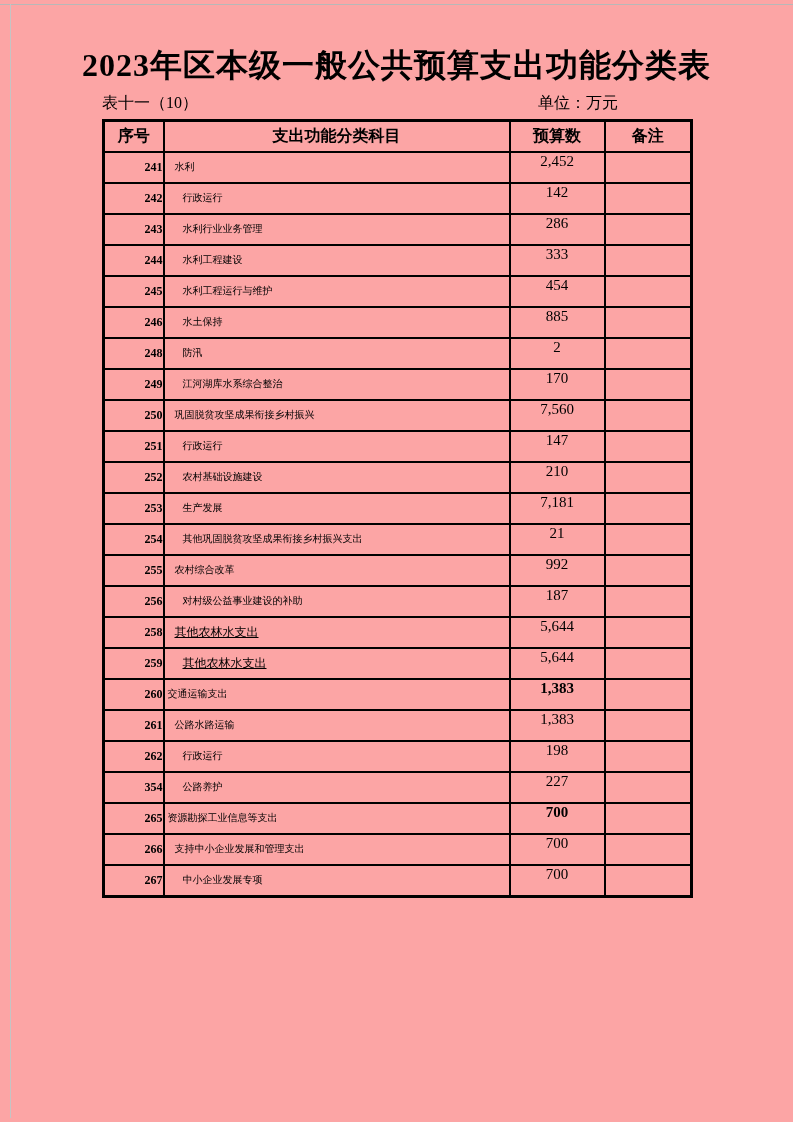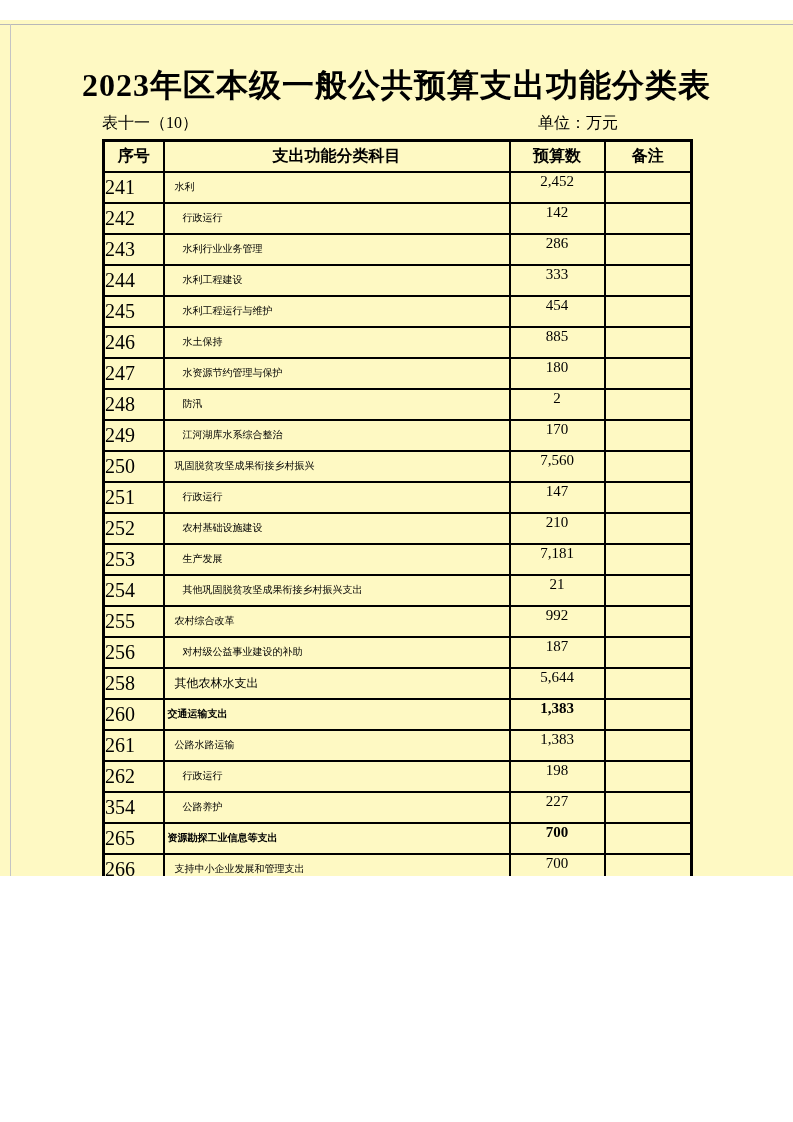--- a/index.html
+++ b/index.html
@@ -7,12 +7,11 @@
   .page {
     position: relative;
     width: 793px;
-    height: 856px;
-    background: #fef9c3;
+    height: 1122px;
+    background: #fca5a5;
     color: #000000;
     font-family: "Liberation Serif", "DejaVu Serif", serif;
     overflow: hidden;
-    margin-top: 20px;
   }
   .scan-line-top {
     position: absolute;

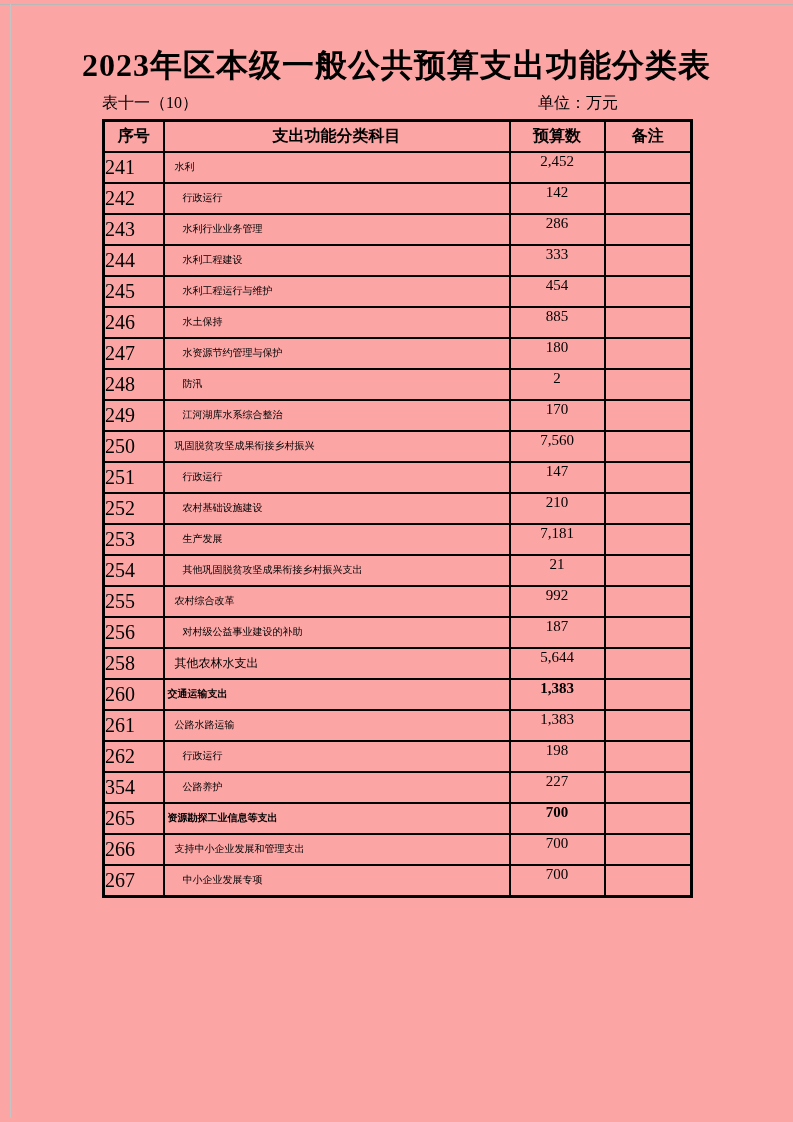--- a/index.html
+++ b/index.html
@@ -65,9 +65,10 @@
   }
   .budget-table td { height: 31px; }
   td.c-index {
-    text-align: left;
+    text-align: right;
     vertical-align: middle;
-    font-size: 20px;
+    font-size: 12px;
+    font-weight: bold;
   }
   td.c-cat {
     font-size: 10px;

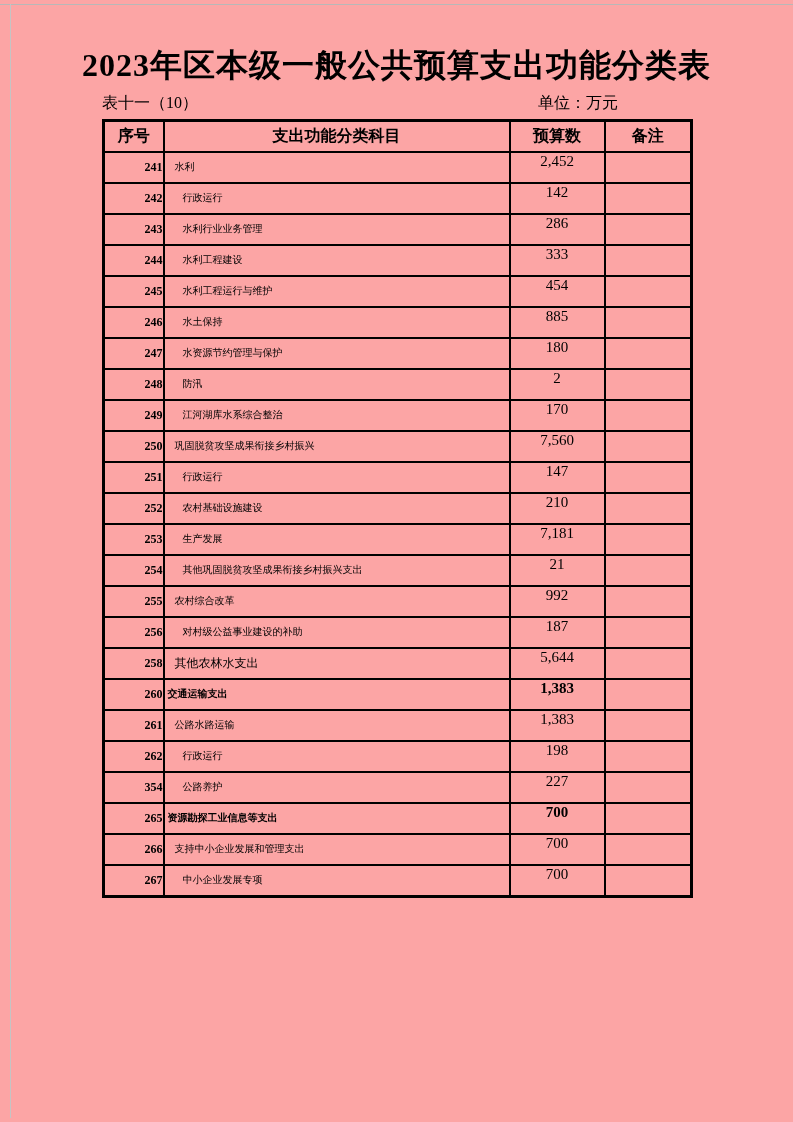--- a/index.html
+++ b/index.html
@@ -160,12 +160,6 @@
     <td class="c-note"></td>
   </tr>
 
-  <tr>
-    <td class="c-index">247</td>
-    <td class="c-cat lvl2">水资源节约管理与保护</td>
-    <td class="c-budget">180</td>
-    <td class="c-note"></td>
-  </tr>
 
   <tr>
     <td class="c-index">248</td>

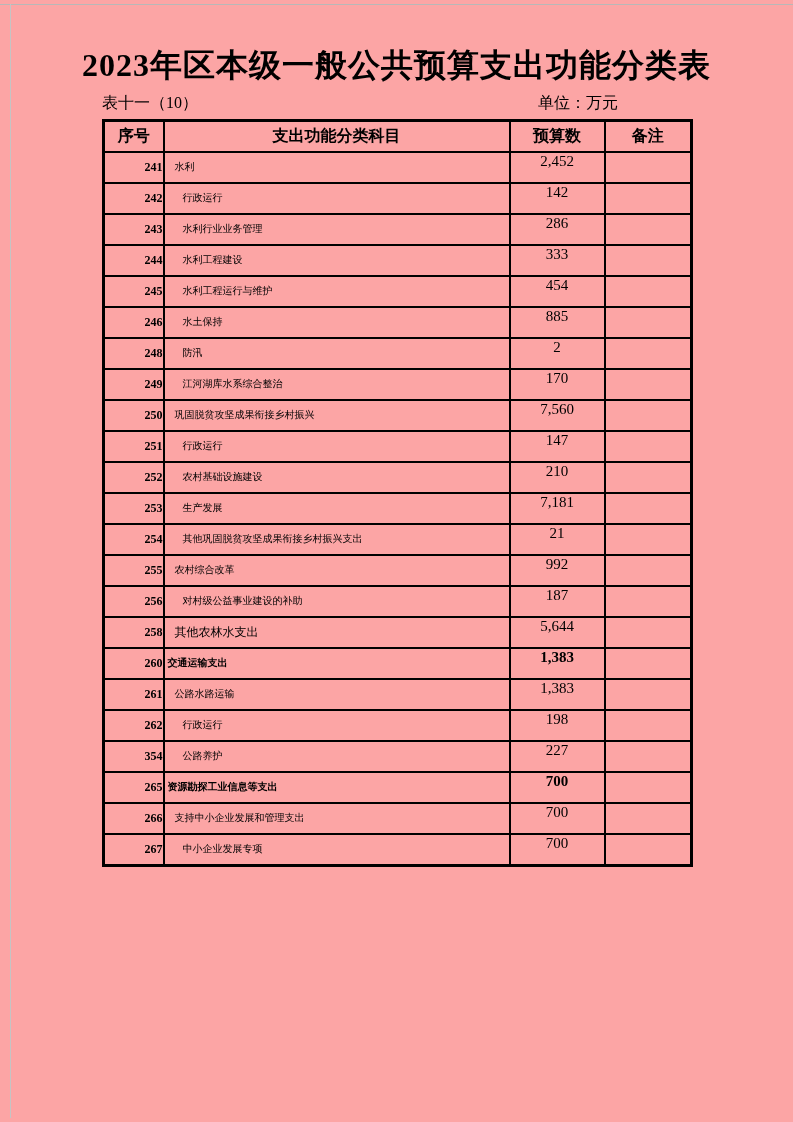--- a/index.html
+++ b/index.html
@@ -78,7 +78,7 @@
   td.c-cat.lvl0 { padding-left: 3px; font-weight: bold; }
   td.c-cat.lvl1 { padding-left: 10px; }
   td.c-cat.lvl2 { padding-left: 18px; }
-  td.c-cat.small-font { font-size: 12px; }
+  td.c-cat.small-font { font-size: 12px; text-decoration: underline; }
   td.c-budget {
     text-align: center;
     vertical-align: bottom;

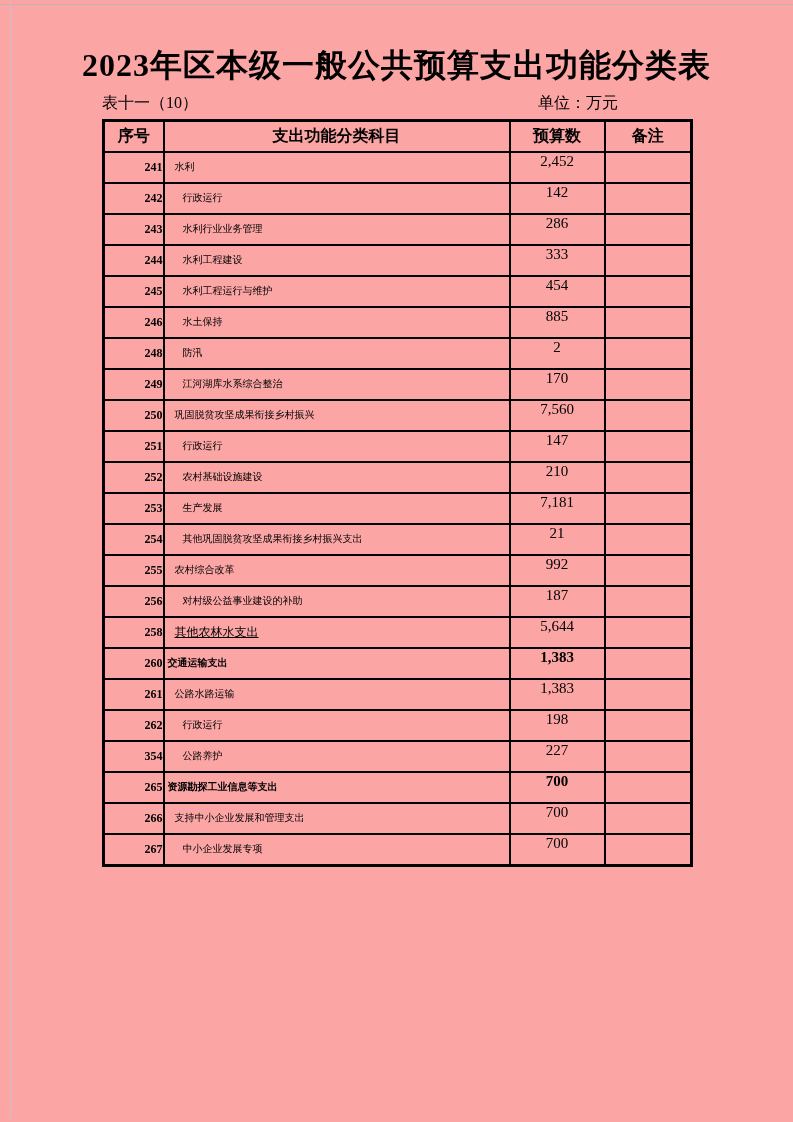--- a/index.html
+++ b/index.html
@@ -232,6 +232,12 @@
     <td class="c-note"></td>
   </tr>
 
+  <tr>
+    <td class="c-index">259</td>
+    <td class="c-cat lvl2 small-font">其他农林水支出</td>
+    <td class="c-budget">5,644</td>
+    <td class="c-note"></td>
+  </tr>
 
   <tr>
     <td class="c-index">260</td>

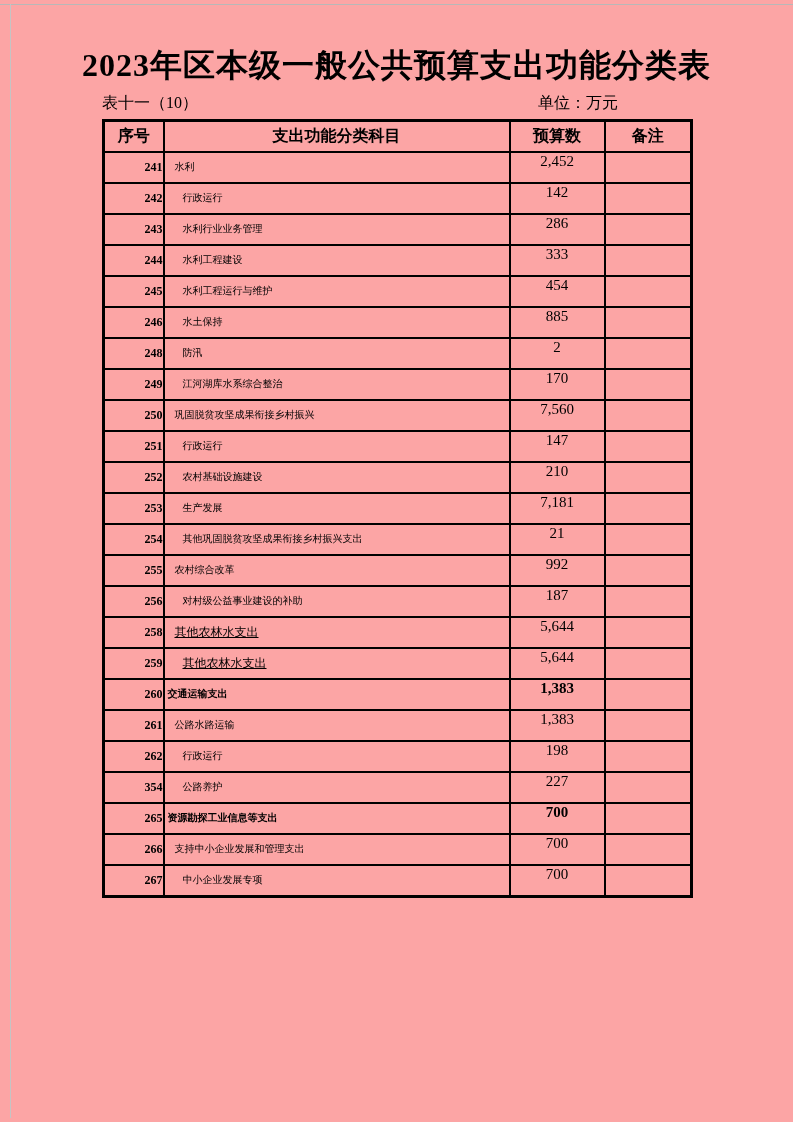--- a/index.html
+++ b/index.html
@@ -75,7 +75,7 @@
     vertical-align: middle;
     text-align: left;
   }
-  td.c-cat.lvl0 { padding-left: 3px; font-weight: bold; }
+  td.c-cat.lvl0 { padding-left: 3px; font-weight: normal; }
   td.c-cat.lvl1 { padding-left: 10px; }
   td.c-cat.lvl2 { padding-left: 18px; }
   td.c-cat.small-font { font-size: 12px; text-decoration: underline; }

